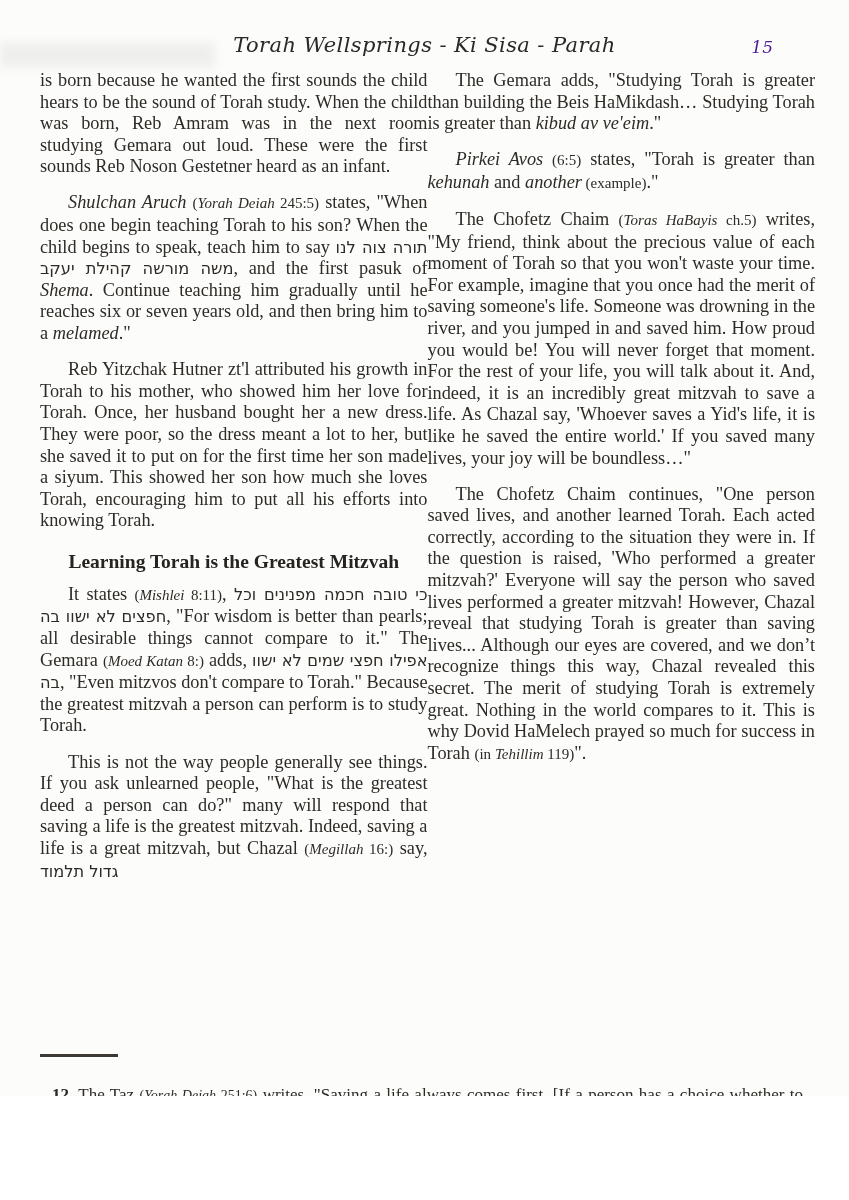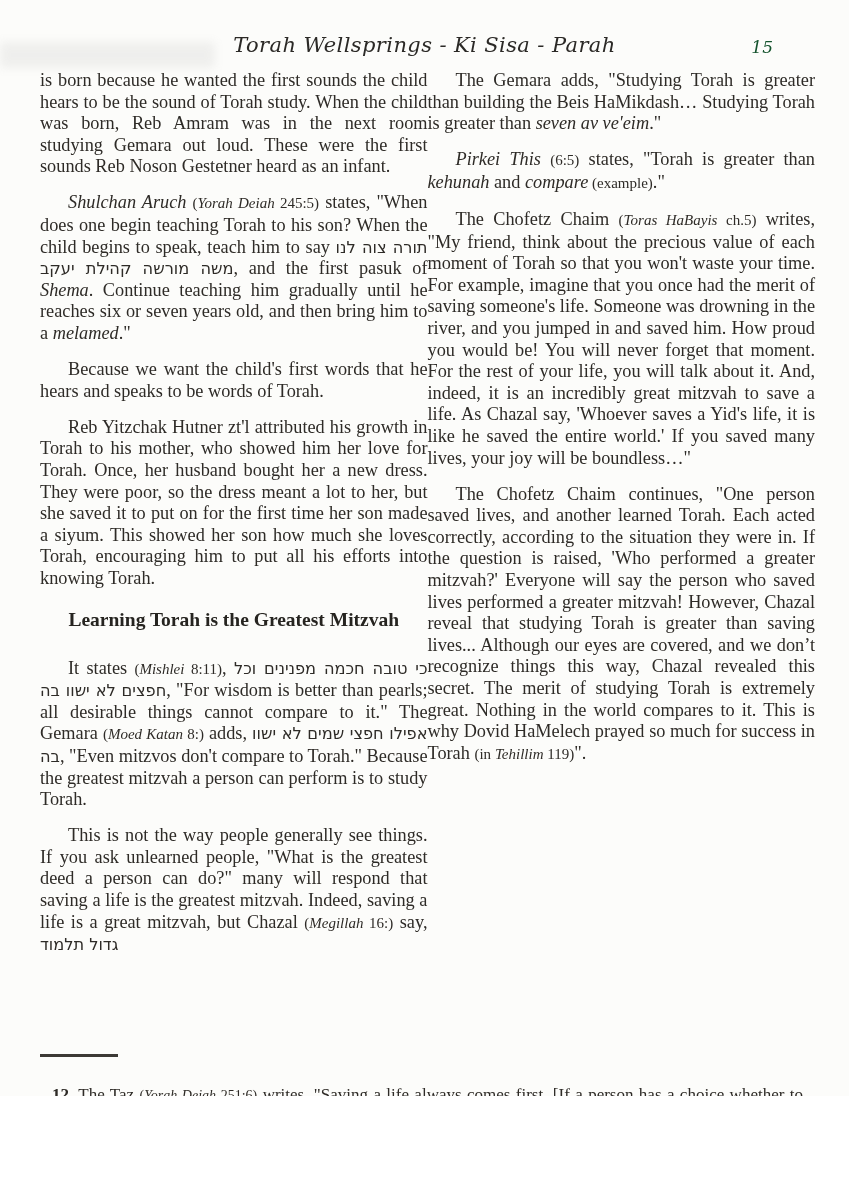--- a/index.html
+++ b/index.html
@@ -23,7 +23,7 @@
   }
   .page-number{
     position:absolute;top:4px;right:76px;
-    font-size:17px;color:#14532d;font-family:"DejaVu Serif",serif;font-style:italic;
+    font-size:17px;color:#4c1d95;font-family:"DejaVu Serif",serif;font-style:italic;
   }
   .columns{
     position:absolute;top:70px;left:40px;right:34px;

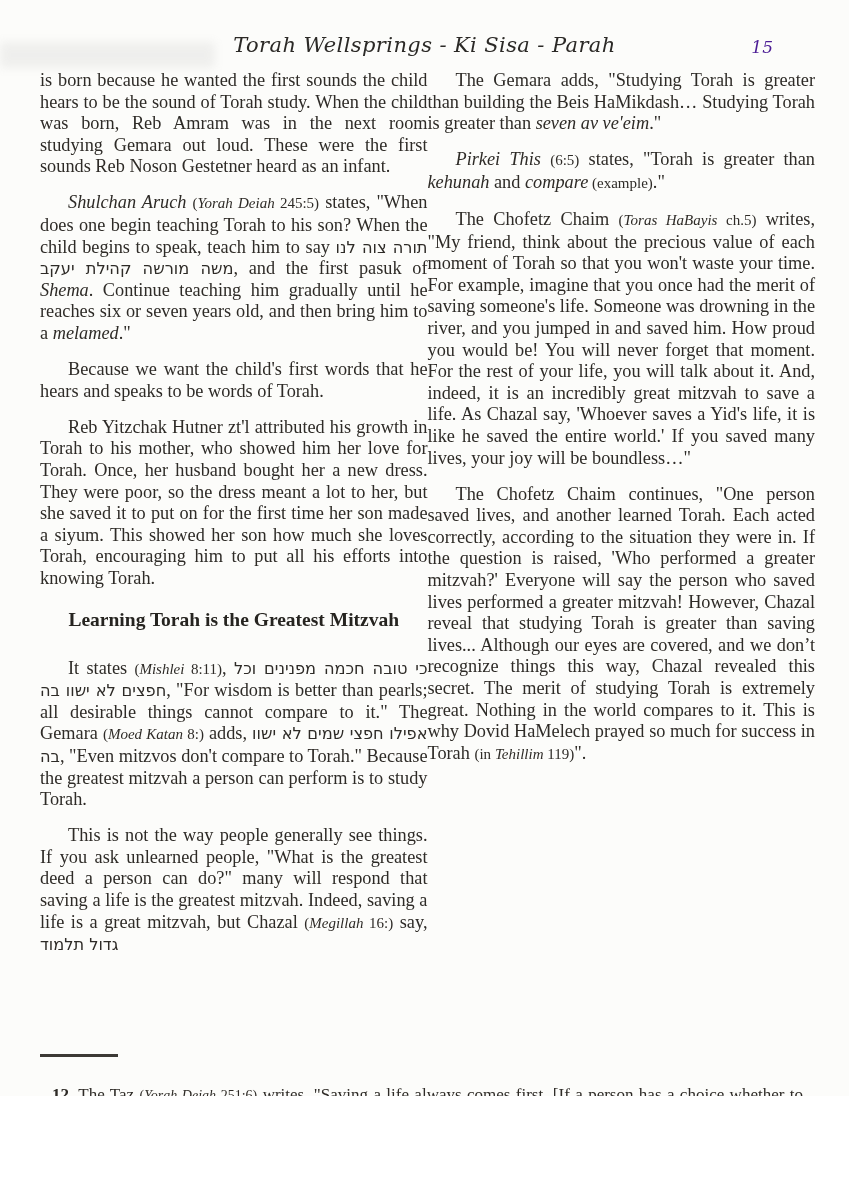--- a/index.html
+++ b/index.html
@@ -75,7 +75,7 @@
         <p class="para"><span class="run">This is not the way people generally see things. If you ask unlearned people, "What is the greatest deed a person can do?" many will respond that saving a life is the greatest mitzvah. Indeed, saving a life is a great mitzvah, but Chazal </span><span class="run-c">(</span><span class="run-ci">Megillah</span><span class="run-c"> 16:)</span><span class="run"> say, </span><span class="run-he" dir="rtl">גדול תלמוד</span></p>
       </div>
     <div class="col" id="col-right">
-        <p class="para"><span class="run">The Gemara adds, "Studying Torah is greater than building the Beis HaMikdash… Studying Torah is greater than </span><span class="run-i">seven av ve'eim</span><span class="run">."</span></p>
+        <p class="para"><span class="run">The Gemara adds, "Studying Torah is greater than building the Beis HaMikdash… Studying Torah is greater than </span><span class="run-i">kibud av ve'eim</span><span class="run">."</span></p>
         <p class="para"><span class="run-i">Pirkei This </span><span class="run-c">(6:5)</span><span class="run"> states, "Torah is greater than </span><span class="run-i">kehunah</span><span class="run"> and </span><span class="run-i">compare</span><span class="run-c"> (example)</span><span class="run">."</span></p>
         <p class="para"><span class="run">The Chofetz Chaim </span><span class="run-c">(</span><span class="run-ci">Toras HaBayis</span><span class="run-c"> ch.5)</span><span class="run"> writes, "My friend, think about the precious value of each moment of Torah so that you won't waste your time. For example, imagine that you once had the merit of saving someone's life. Someone was drowning in the river, and you jumped in and saved him. How proud you would be! You will never forget that moment. For the rest of your life, you will talk about it. And, indeed, it is an incredibly great mitzvah to save a life. As Chazal say, 'Whoever saves a Yid's life, it is like he saved the entire world.' If you saved many lives, your joy will be boundless…"</span></p>
         <p class="para"><span class="run">The Chofetz Chaim continues, "One person saved lives, and another learned Torah. Each acted correctly, according to the situation they were in. If the question is raised, 'Who performed a greater mitzvah?' Everyone will say the person who saved lives performed a greater mitzvah! However, Chazal reveal that studying Torah is greater than saving lives... Although our eyes are covered, and we don’t recognize things this way, Chazal revealed this secret. The merit of studying Torah is extremely great. Nothing in the world compares to it. This is why Dovid HaMelech prayed so much for success in Torah </span><span class="run-c">(in </span><span class="run-ci">Tehillim</span><span class="run-c"> 119)</span><span class="run">".</span></p>

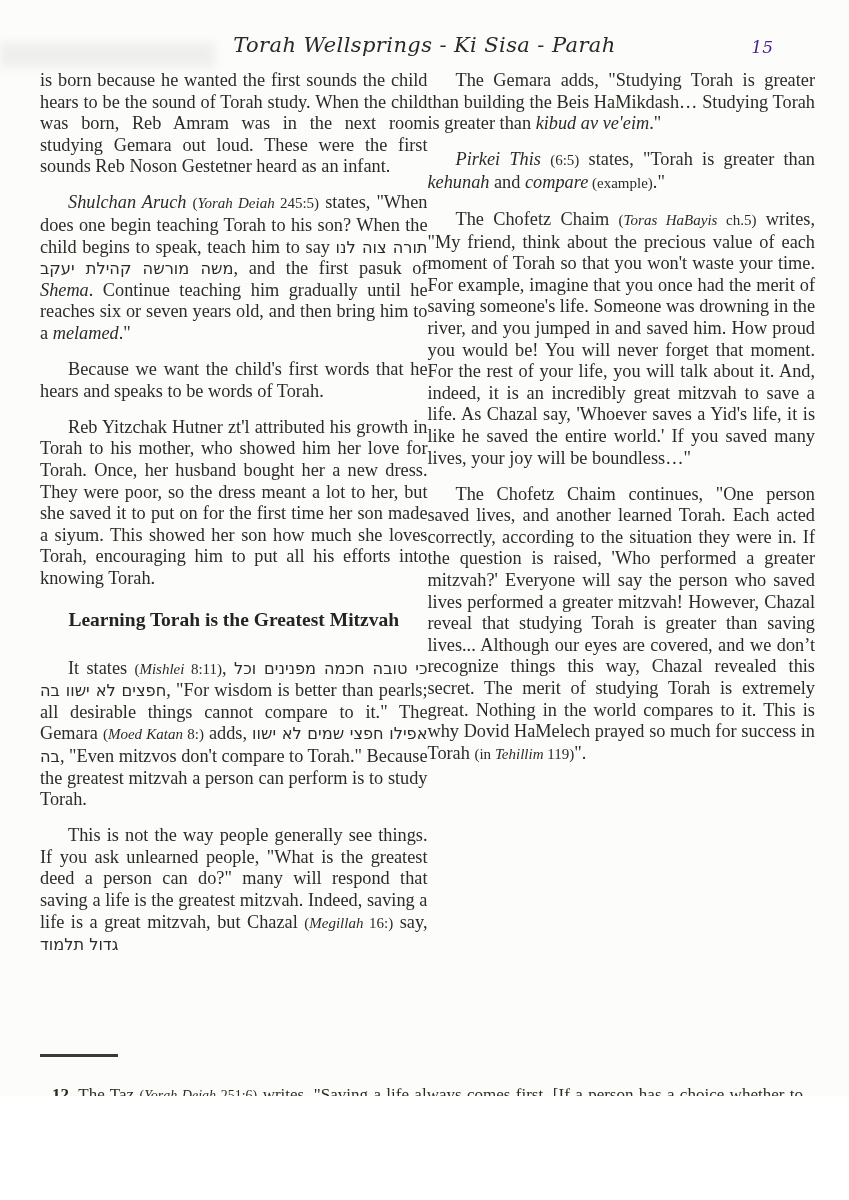--- a/index.html
+++ b/index.html
@@ -76,7 +76,7 @@
       </div>
     <div class="col" id="col-right">
         <p class="para"><span class="run">The Gemara adds, "Studying Torah is greater than building the Beis HaMikdash… Studying Torah is greater than </span><span class="run-i">kibud av ve'eim</span><span class="run">."</span></p>
-        <p class="para"><span class="run-i">Pirkei This </span><span class="run-c">(6:5)</span><span class="run"> states, "Torah is greater than </span><span class="run-i">kehunah</span><span class="run"> and </span><span class="run-i">compare</span><span class="run-c"> (example)</span><span class="run">."</span></p>
+        <p class="para"><span class="run-i">Pirkei Avos </span><span class="run-c">(6:5)</span><span class="run"> states, "Torah is greater than </span><span class="run-i">kehunah</span><span class="run"> and </span><span class="run-i">compare</span><span class="run-c"> (example)</span><span class="run">."</span></p>
         <p class="para"><span class="run">The Chofetz Chaim </span><span class="run-c">(</span><span class="run-ci">Toras HaBayis</span><span class="run-c"> ch.5)</span><span class="run"> writes, "My friend, think about the precious value of each moment of Torah so that you won't waste your time. For example, imagine that you once had the merit of saving someone's life. Someone was drowning in the river, and you jumped in and saved him. How proud you would be! You will never forget that moment. For the rest of your life, you will talk about it. And, indeed, it is an incredibly great mitzvah to save a life. As Chazal say, 'Whoever saves a Yid's life, it is like he saved the entire world.' If you saved many lives, your joy will be boundless…"</span></p>
         <p class="para"><span class="run">The Chofetz Chaim continues, "One person saved lives, and another learned Torah. Each acted correctly, according to the situation they were in. If the question is raised, 'Who performed a greater mitzvah?' Everyone will say the person who saved lives performed a greater mitzvah! However, Chazal reveal that studying Torah is greater than saving lives... Although our eyes are covered, and we don’t recognize things this way, Chazal revealed this secret. The merit of studying Torah is extremely great. Nothing in the world compares to it. This is why Dovid HaMelech prayed so much for success in Torah </span><span class="run-c">(in </span><span class="run-ci">Tehillim</span><span class="run-c"> 119)</span><span class="run">".</span></p>
       </div>

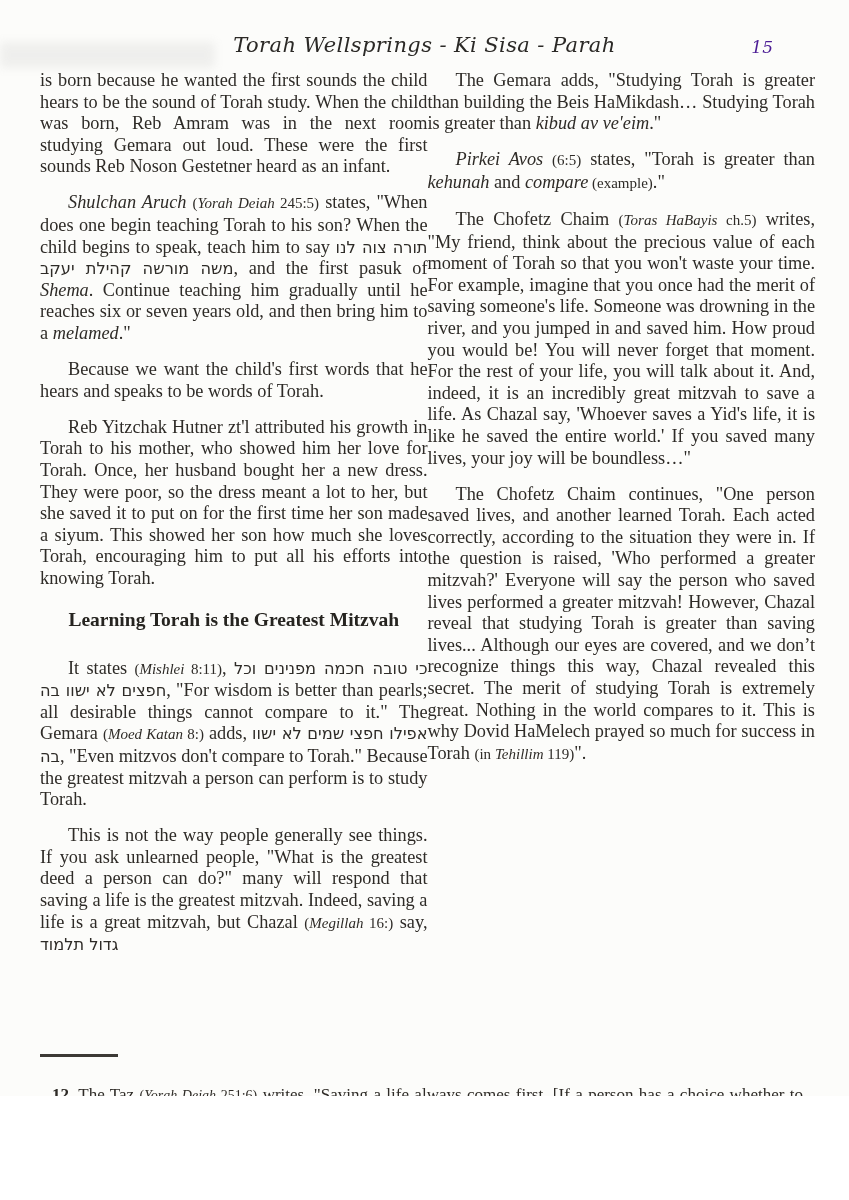--- a/index.html
+++ b/index.html
@@ -76,7 +76,7 @@
       </div>
     <div class="col" id="col-right">
         <p class="para"><span class="run">The Gemara adds, "Studying Torah is greater than building the Beis HaMikdash… Studying Torah is greater than </span><span class="run-i">kibud av ve'eim</span><span class="run">."</span></p>
-        <p class="para"><span class="run-i">Pirkei Avos </span><span class="run-c">(6:5)</span><span class="run"> states, "Torah is greater than </span><span class="run-i">kehunah</span><span class="run"> and </span><span class="run-i">compare</span><span class="run-c"> (example)</span><span class="run">."</span></p>
+        <p class="para"><span class="run-i">Pirkei Avos </span><span class="run-c">(6:5)</span><span class="run"> states, "Torah is greater than </span><span class="run-i">kehunah</span><span class="run"> and </span><span class="run-i">another</span><span class="run-c"> (example)</span><span class="run">."</span></p>
         <p class="para"><span class="run">The Chofetz Chaim </span><span class="run-c">(</span><span class="run-ci">Toras HaBayis</span><span class="run-c"> ch.5)</span><span class="run"> writes, "My friend, think about the precious value of each moment of Torah so that you won't waste your time. For example, imagine that you once had the merit of saving someone's life. Someone was drowning in the river, and you jumped in and saved him. How proud you would be! You will never forget that moment. For the rest of your life, you will talk about it. And, indeed, it is an incredibly great mitzvah to save a life. As Chazal say, 'Whoever saves a Yid's life, it is like he saved the entire world.' If you saved many lives, your joy will be boundless…"</span></p>
         <p class="para"><span class="run">The Chofetz Chaim continues, "One person saved lives, and another learned Torah. Each acted correctly, according to the situation they were in. If the question is raised, 'Who performed a greater mitzvah?' Everyone will say the person who saved lives performed a greater mitzvah! However, Chazal reveal that studying Torah is greater than saving lives... Although our eyes are covered, and we don’t recognize things this way, Chazal revealed this secret. The merit of studying Torah is extremely great. Nothing in the world compares to it. This is why Dovid HaMelech prayed so much for success in Torah </span><span class="run-c">(in </span><span class="run-ci">Tehillim</span><span class="run-c"> 119)</span><span class="run">".</span></p>
       </div>

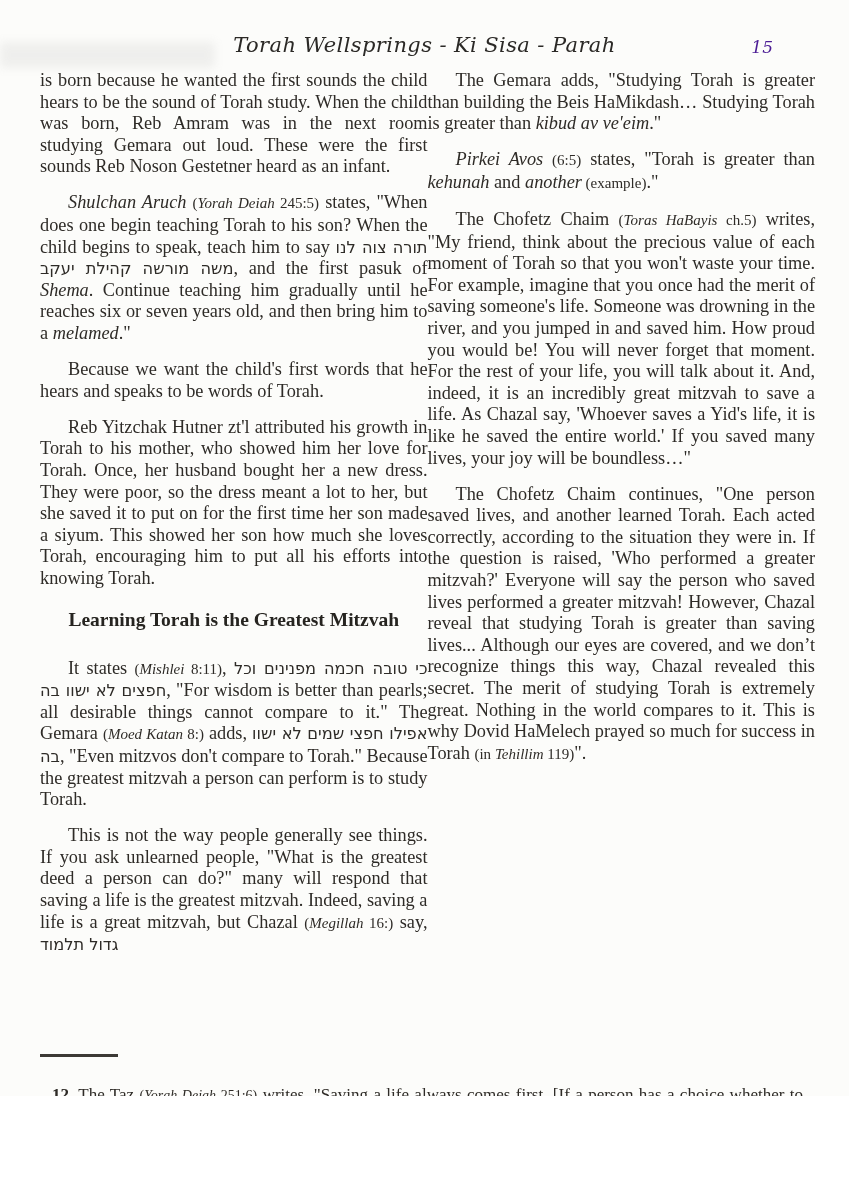--- a/index.html
+++ b/index.html
@@ -68,7 +68,6 @@
     <div class="col" id="col-left">
         <p class="para noindent"><span class="run">is born because he wanted the first sounds the child hears to be the sound of Torah study. When the child was born, Reb Amram was in the next room studying Gemara out loud. These were the first sounds Reb Noson Gestetner heard as an infant.</span></p>
         <p class="para"><span class="run-i">Shulchan Aruch </span><span class="run-c">(</span><span class="run-ci">Yorah Deiah</span><span class="run-c"> 245:5)</span><span class="run"> states, "When does one begin teaching Torah to his son? When the child begins to speak, teach him to say </span><span class="run-he" dir="rtl">תורה צוה לנו משה מורשה קהילת יעקב</span><span class="run">, and the first pasuk of </span><span class="run-i">Shema</span><span class="run">. Continue teaching him gradually until he reaches six or seven years old, and then bring him to a </span><span class="run-i">melamed</span><span class="run">."</span></p>
-        <p class="para"><span class="run">Because we want the child's first words that he hears and speaks to be words of Torah.</span></p>
         <p class="para"><span class="run">Reb Yitzchak Hutner zt'l attributed his growth in Torah to his mother, who showed him her love for Torah. Once, her husband bought her a new dress. They were poor, so the dress meant a lot to her, but she saved it to put on for the first time her son made a siyum. This showed her son how much she loves Torah, encouraging him to put all his efforts into knowing Torah.</span></p>
         <h3 class="section-heading">Learning Torah is the Greatest Mitzvah</h3>
         <p class="para"><span class="run">It states </span><span class="run-c">(</span><span class="run-ci">Mishlei</span><span class="run-c"> 8:11)</span><span class="run">, </span><span class="run-he" dir="rtl">כי טובה חכמה מפנינים וכל חפצים לא ישוו בה</span><span class="run">, "For wisdom is better than pearls; all desirable things cannot compare to it." The Gemara </span><span class="run-c">(</span><span class="run-ci">Moed Katan</span><span class="run-c"> 8:)</span><span class="run"> adds, </span><span class="run-he" dir="rtl">אפילו חפצי שמים לא ישוו בה</span><span class="run">, "Even mitzvos don't compare to Torah." Because the greatest mitzvah a person can perform is to study Torah.</span></p>

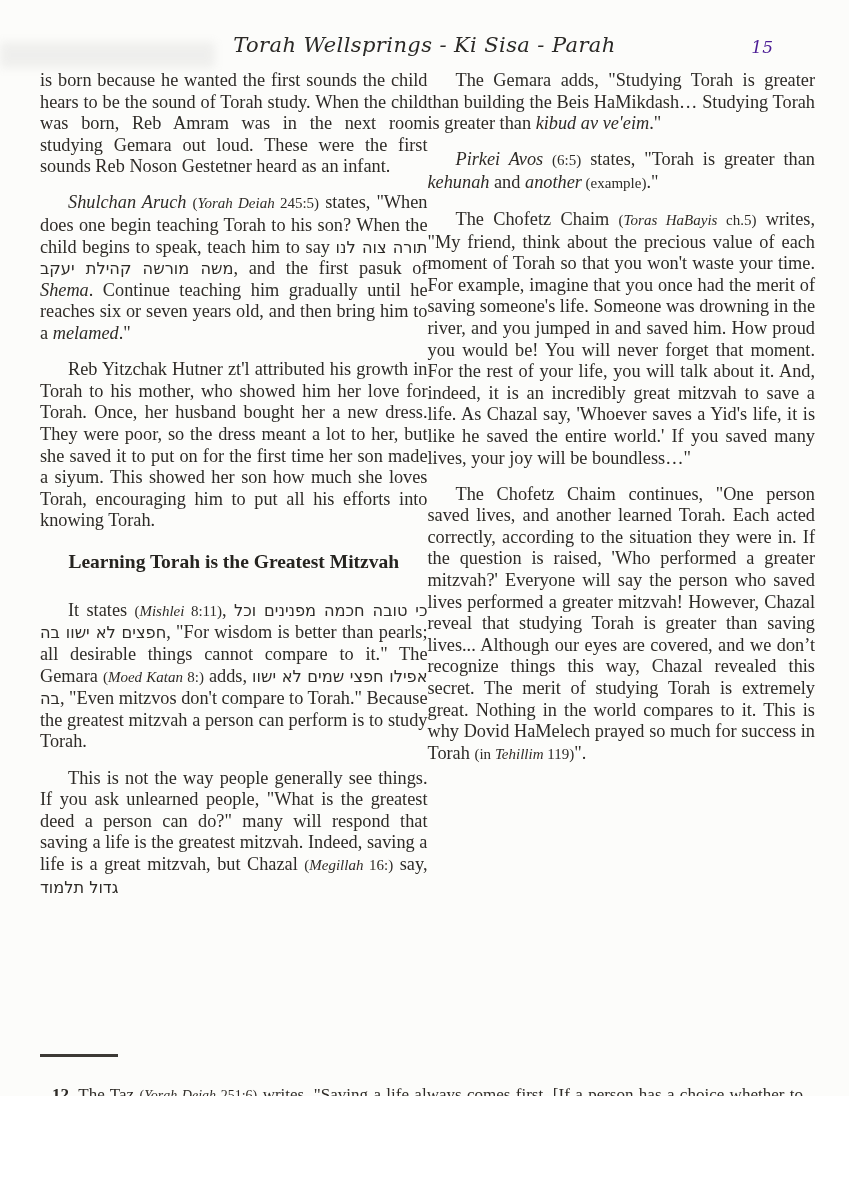--- a/index.html
+++ b/index.html
@@ -38,7 +38,7 @@
   p.noindent{text-indent:0;}
   .section-heading{
     font-size:19.5px;font-weight:bold;text-align:center;
-    margin:18px 6px 26px 6px;line-height:24px;color:#262420;
+    margin:18px 6px 10px 6px;line-height:24px;color:#262420;
   }
   .run-i{font-style:italic;}
   .run-b{font-weight:bold;}

